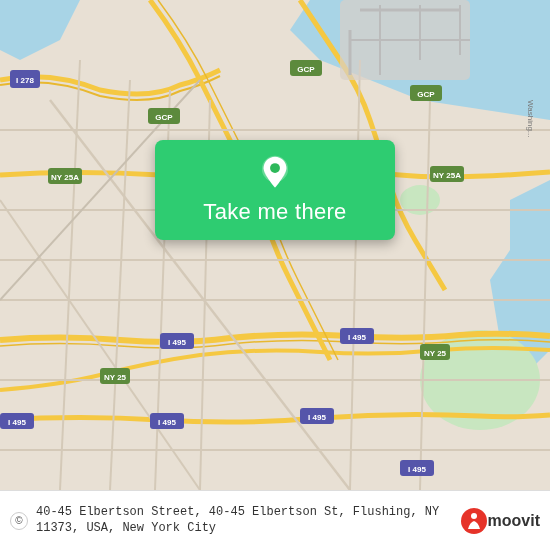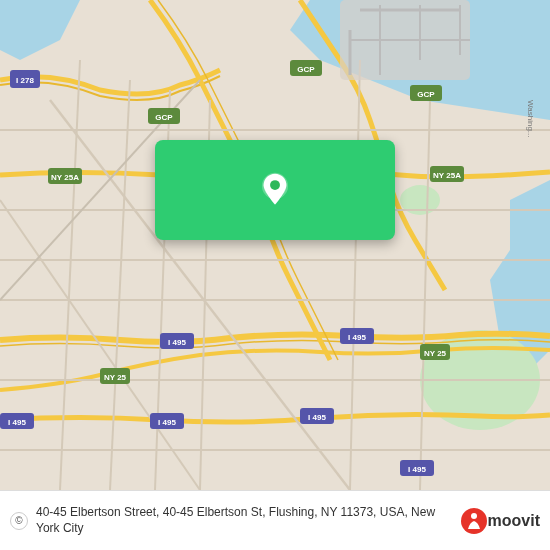--- a/index.html
+++ b/index.html
@@ -233,6 +233,7 @@
         <path d="M18 2 C10.3 2 4 8.3 4 16 C4 24 18 40 18 40 C18 40 32 24 32 16 C32 8.3 25.7 2 18 2 Z" fill="white"></path>
         <circle cx="18" cy="16" r="6" fill="#2db85a"></circle>
       </svg>
+      <span id="cta-label">Take me there</span>
     </button>
   </div>
 </div>

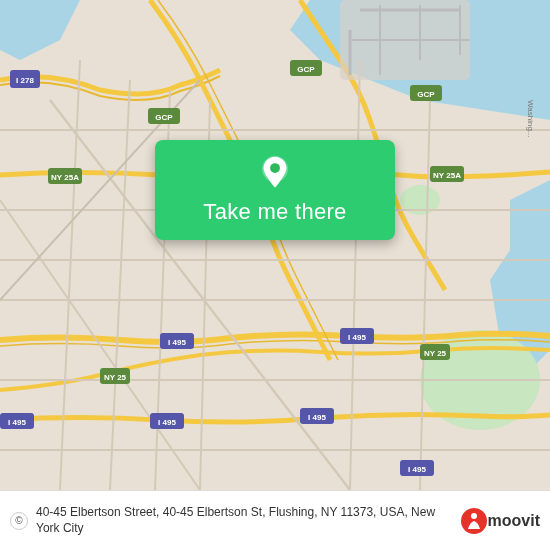--- a/index.html
+++ b/index.html
@@ -96,6 +96,7 @@
       color: #333;
       flex: 1;
       line-height: 1.3;
+      font-family: Liberation Mono, monospace;
     }
 
     #moovit-logo {

